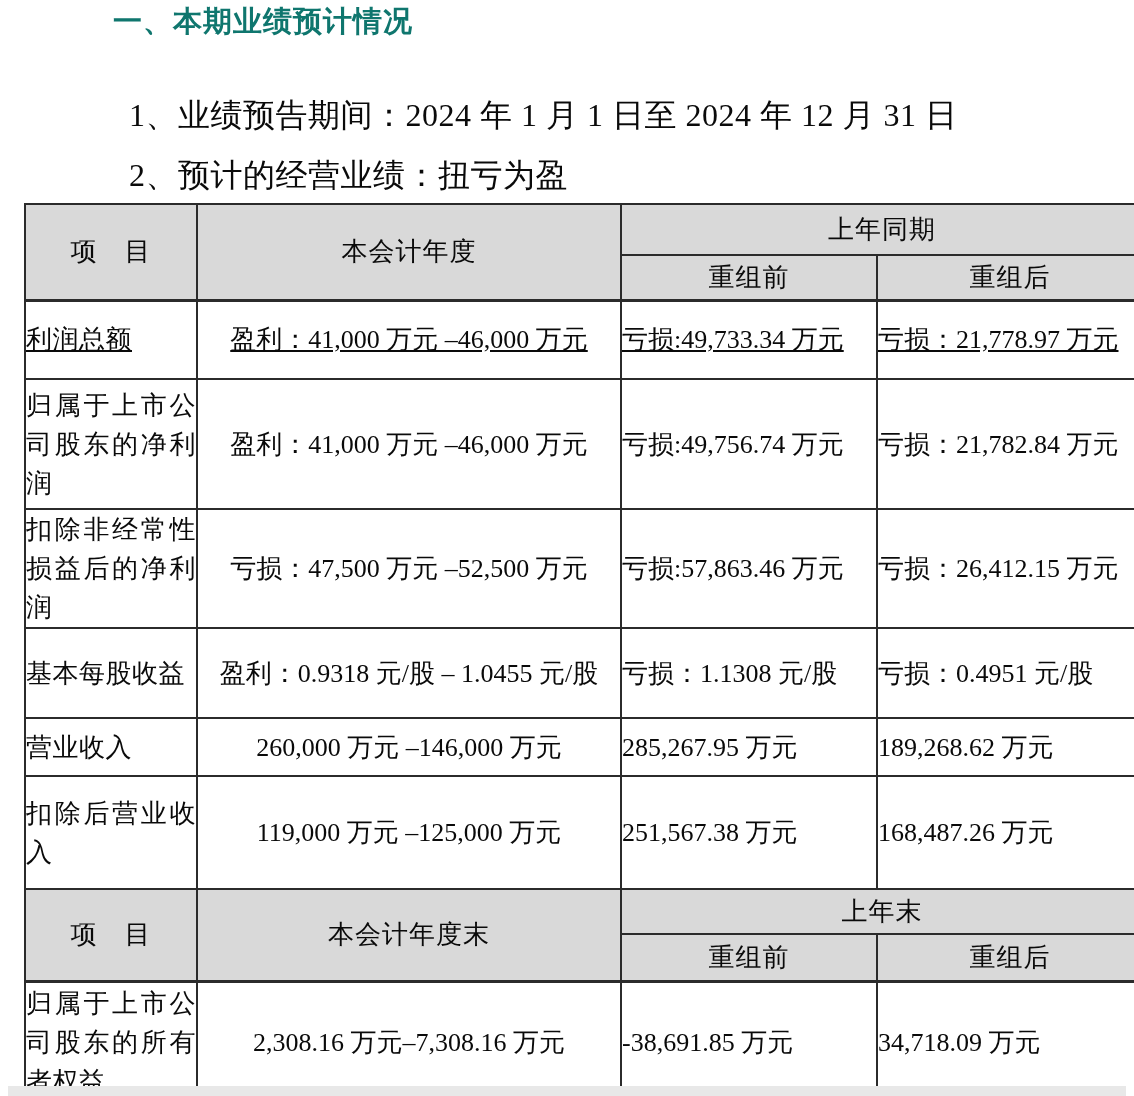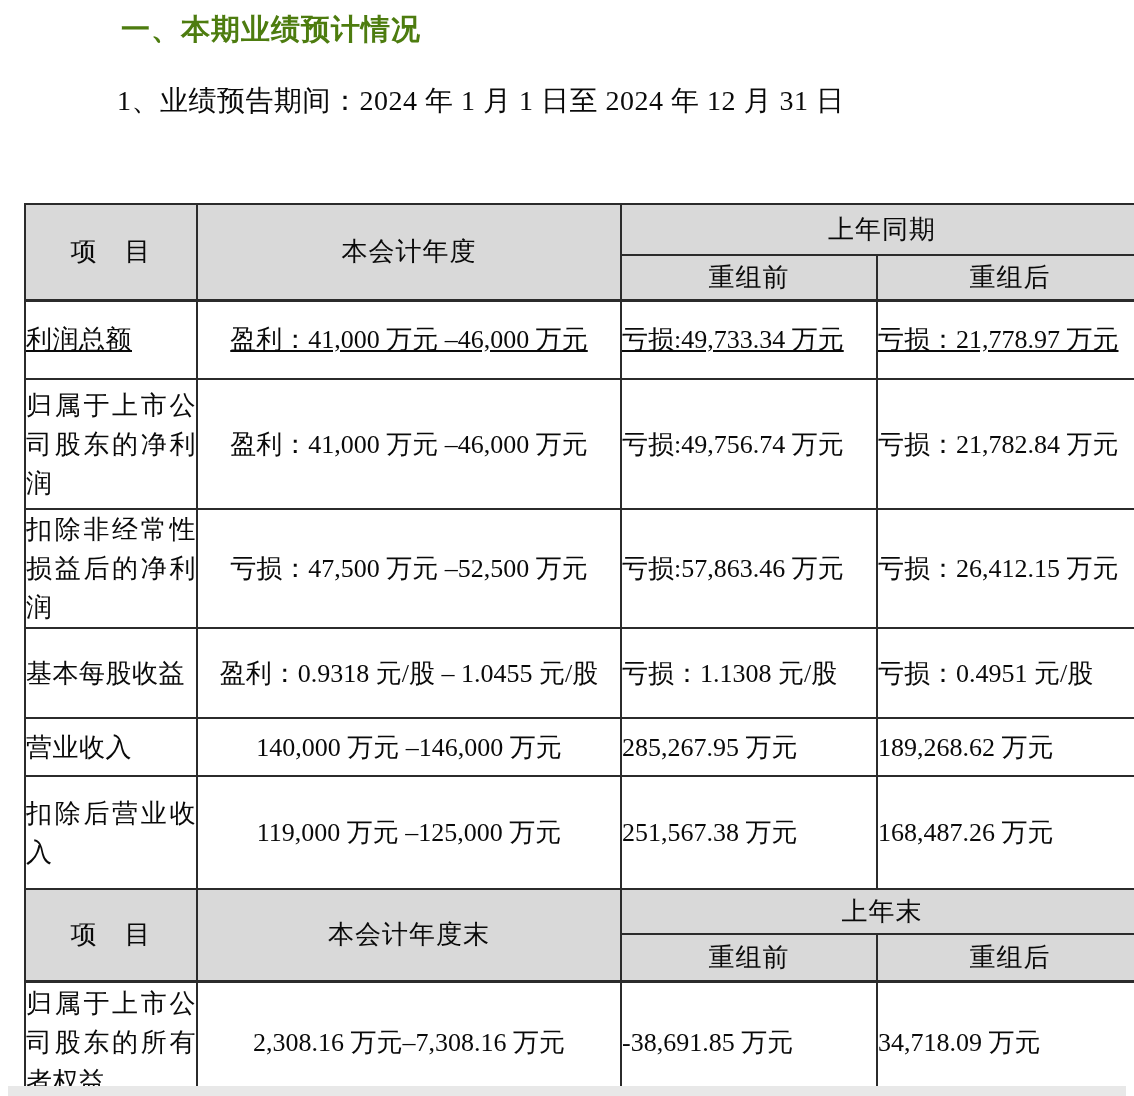--- a/index.html
+++ b/index.html
@@ -22,12 +22,12 @@
     position: absolute;
     left: 113px;
     top: 2px;
-    margin: 8px;
+    margin: 0;
     font-family: "Liberation Sans", "DejaVu Sans", sans-serif;
     font-weight: 700;
     font-size: 29px;
     letter-spacing: 1px;
-    color: #4d7c0f;
+    color: #0f766e;
   }
   .para {
     position: absolute;

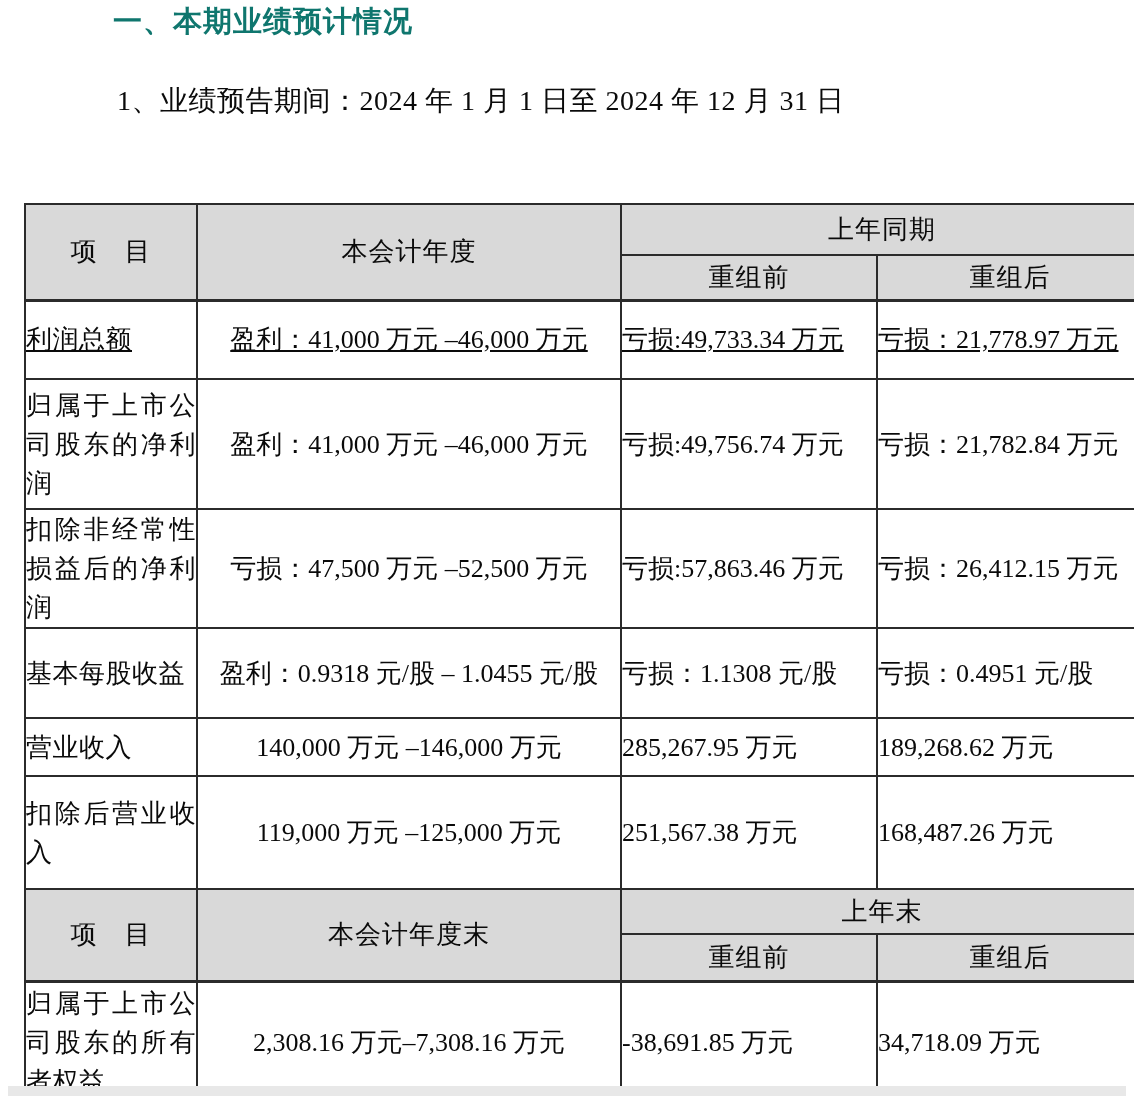--- a/index.html
+++ b/index.html
@@ -32,8 +32,8 @@
   .para {
     position: absolute;
     left: 113px;
-    margin: 4px;
-    font-size: 28px;
+    margin: 16px;
+    font-size: 32px;
     letter-spacing: 0.5px;
     color: #0a0a0a;
     white-space: nowrap;

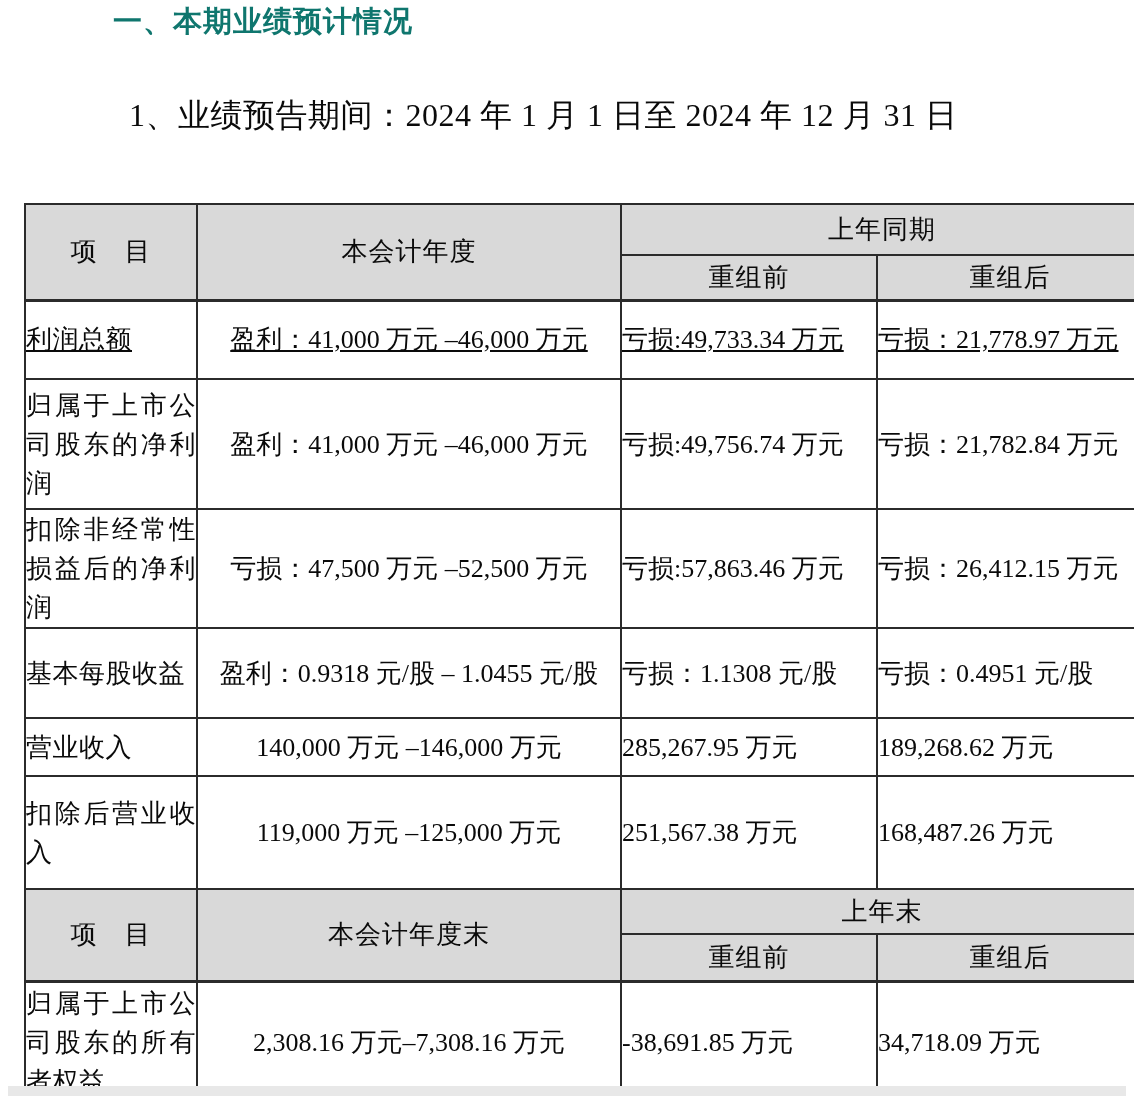--- a/index.html
+++ b/index.html
@@ -116,6 +116,7 @@
   <h1 class="heading">一、本期业绩预计情况</h1>
 
   <p class="para para-1">1、业绩预告期间：2024 年 1 月 1 日至 2024 年 12 月 31 日</p>
+  <p class="para para-2">2、预计的经营业绩：扭亏为盈</p>
 
   <table class="forecast">
     <colgroup>

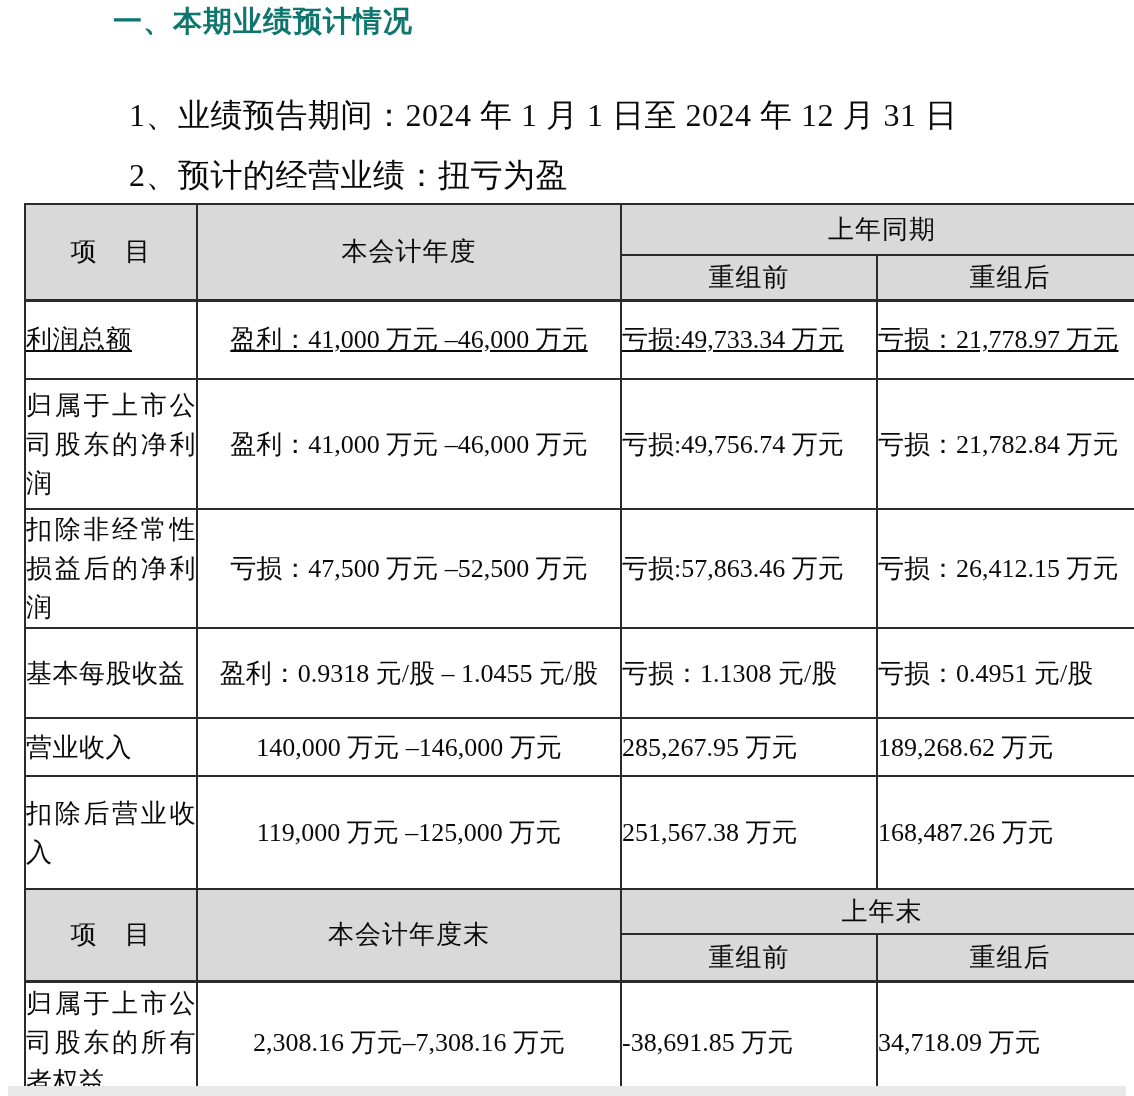--- a/index.html
+++ b/index.html
@@ -163,7 +163,7 @@
       </tr>
       <tr class="row-5">
         <td class="cell-label">营业收入</td>
-        <td class="cell-current">140,000 万元 –146,000 万元</td>
+        <td class="cell-current">260,000 万元 –146,000 万元</td>
         <td class="cell-pre">285,267.95 万元</td>
         <td class="cell-post">189,268.62 万元</td>
       </tr>

